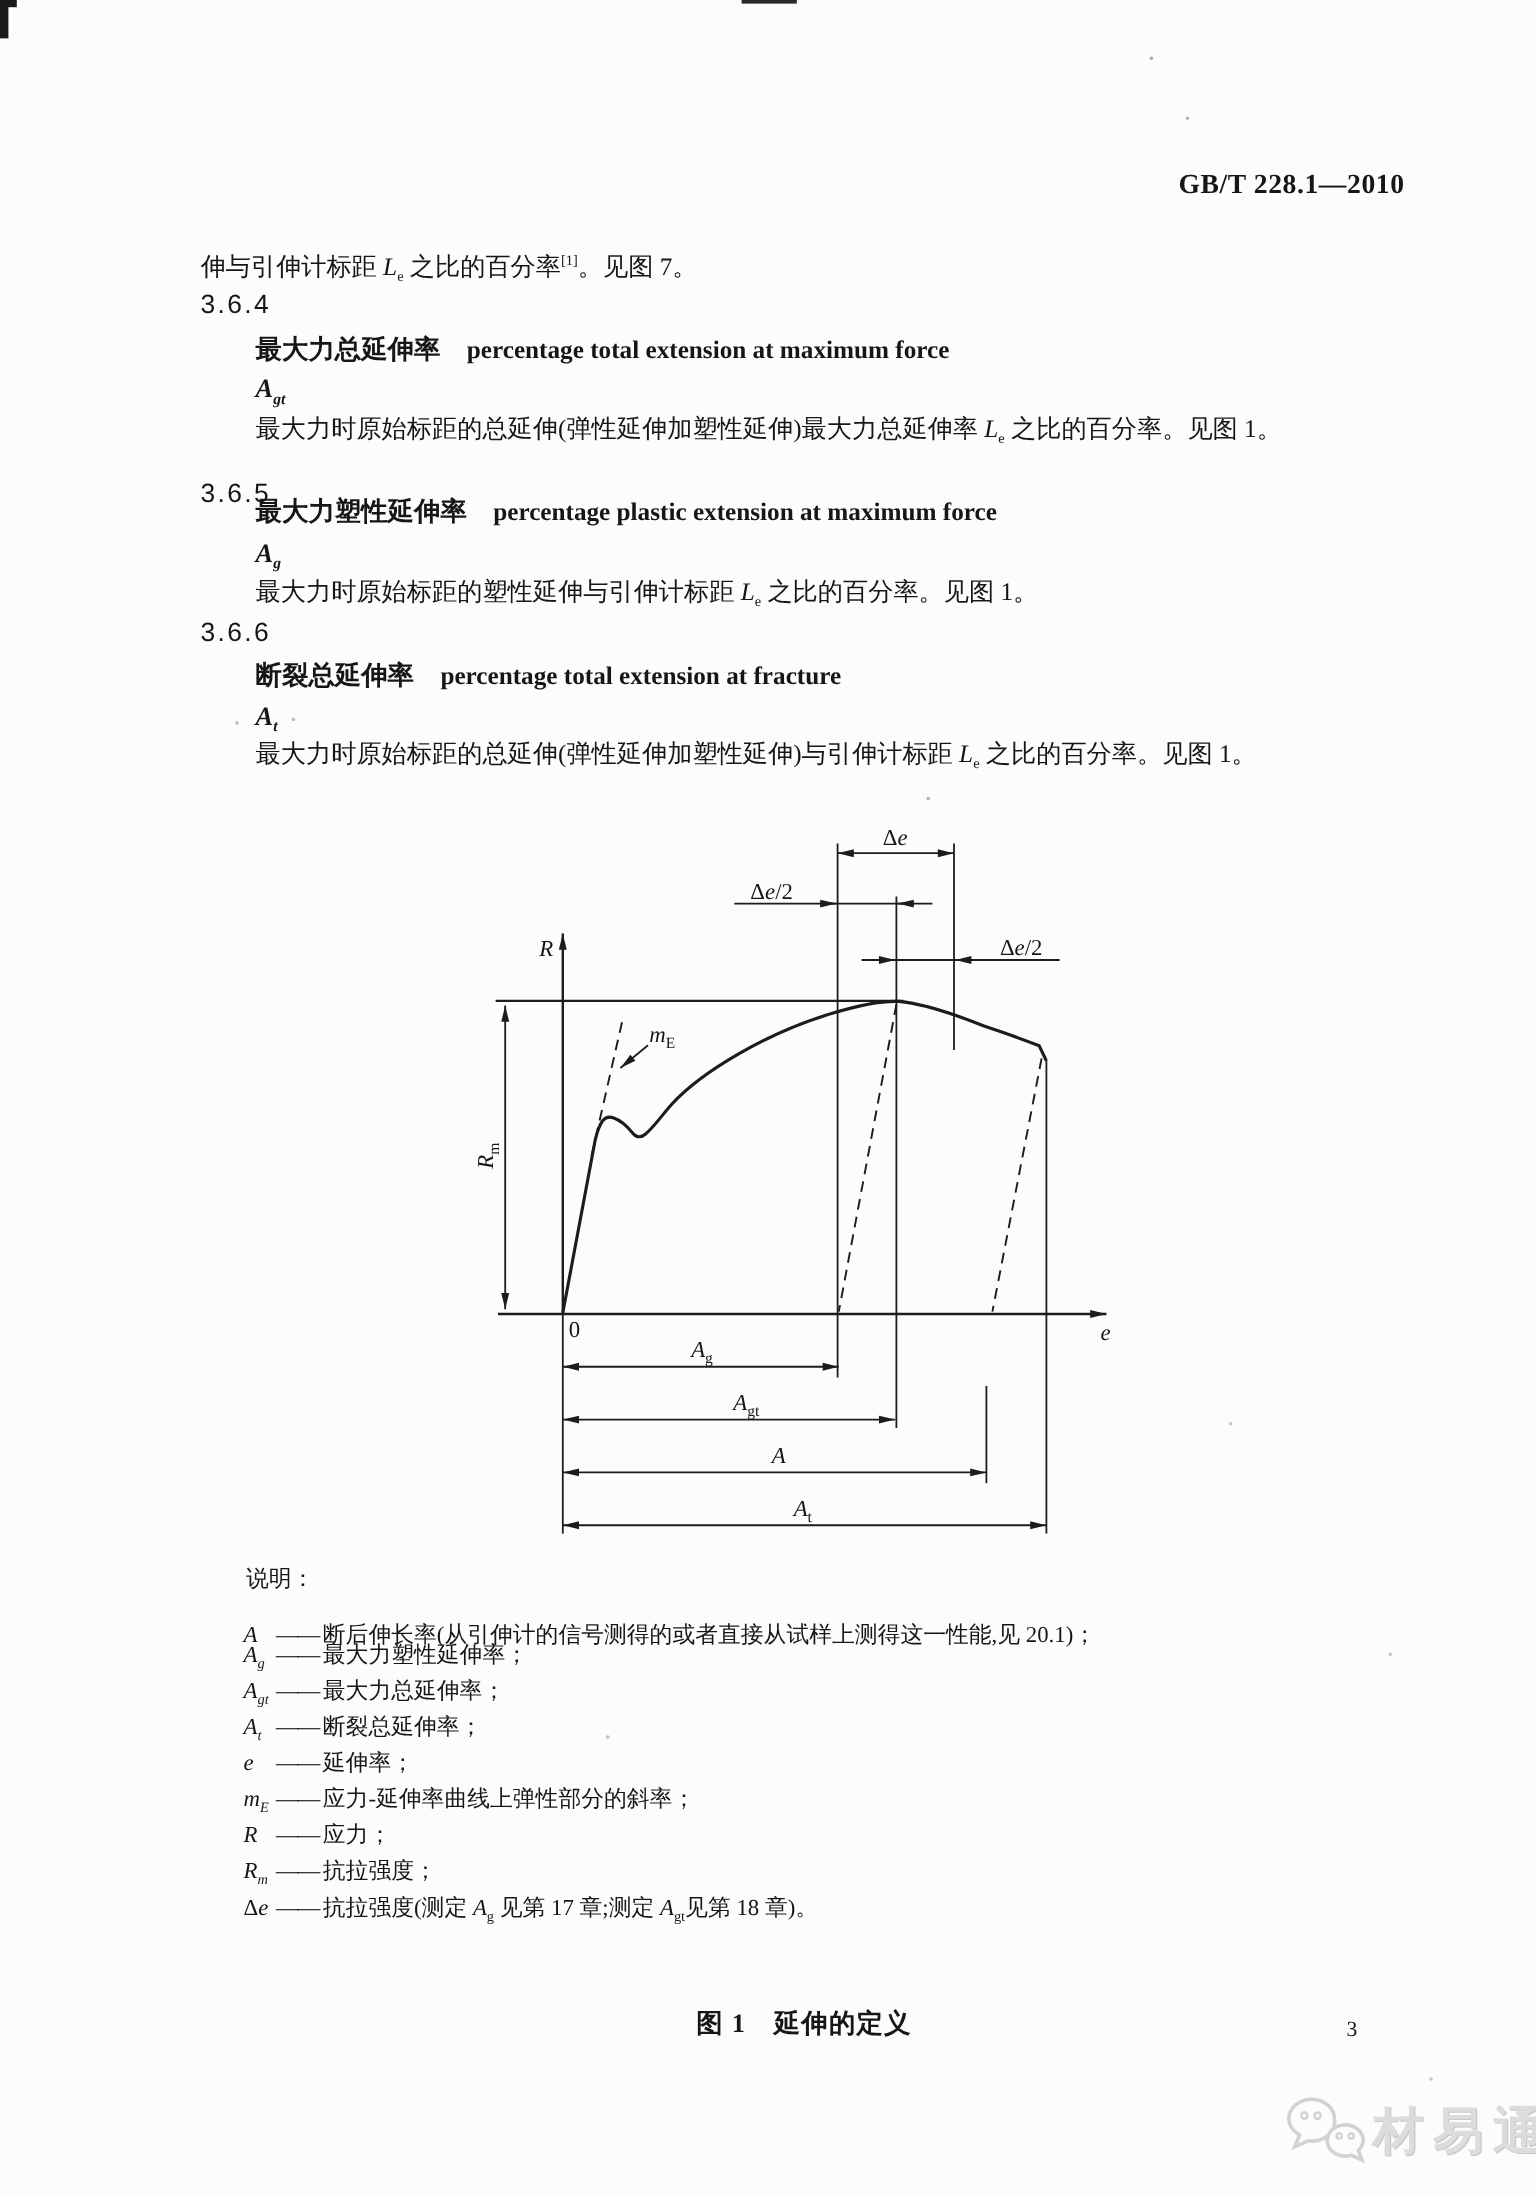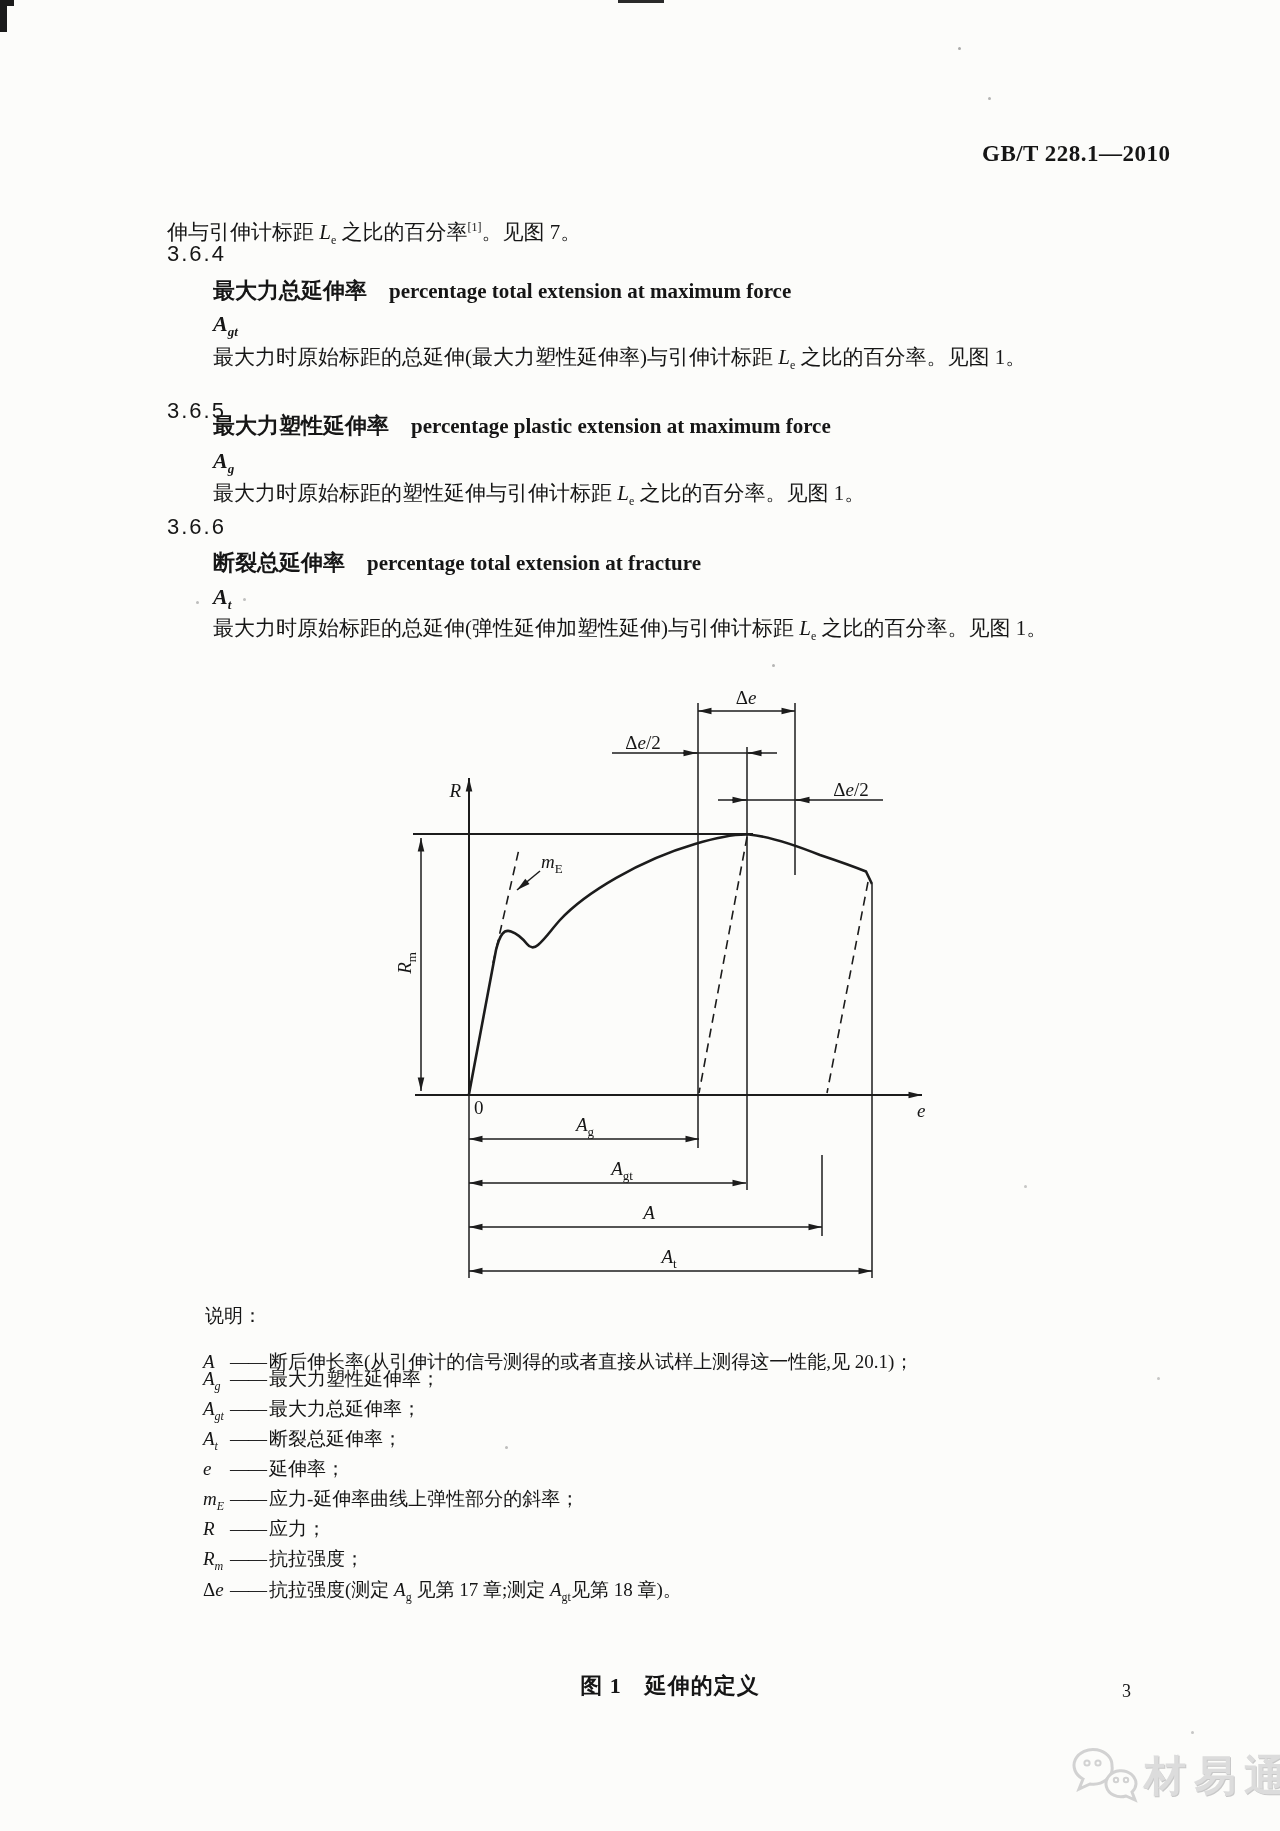--- a/index.html
+++ b/index.html
@@ -50,7 +50,7 @@
 
 <div class="abs hdr" style="left:982px;top:141px;">GB/T 228.1—2010</div>
 
-<div class="abs bodyline" style="left:167px;top:218px;"><span>伸与引伸计标距 </span><span class="vi">L</span><sub>e</sub><span> 之比的百分率</span><sup>[1]</sup><span>。见图 7。</span></div>
+<div class="abs bodyline" style="left:167px;top:208px;"><span>伸与引伸计标距 </span><span class="vi">L</span><sub>e</sub><span> 之比的百分率</span><sup>[1]</sup><span>。见图 7。</span></div>
 
 <div class="abs secnum" style="left:167px;top:241px;">3.6.4</div>
 <div class="abs term" style="left:213px;top:276px;"><span>最大力总延伸率</span><span class="en">percentage total extension at maximum force</span></div>

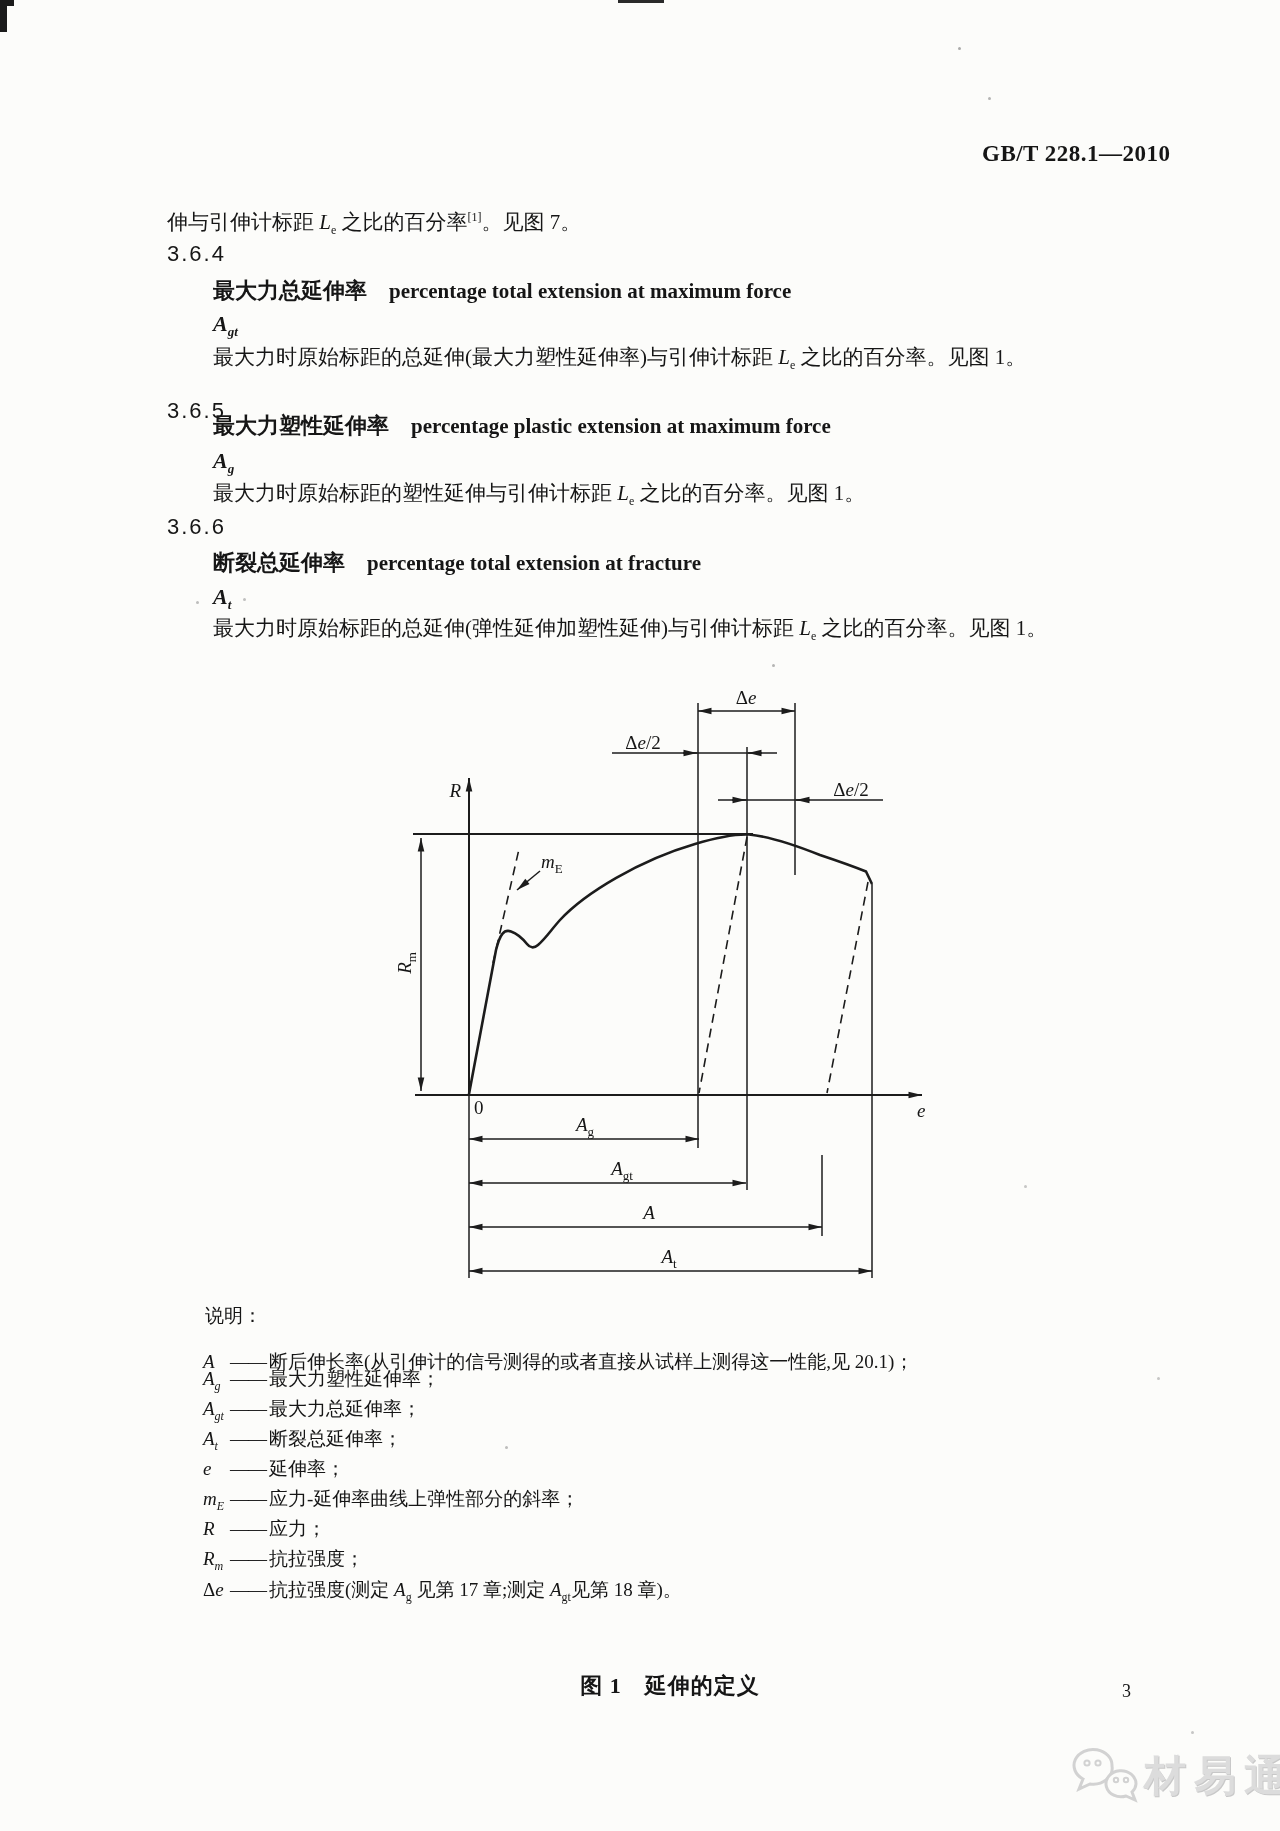--- a/index.html
+++ b/index.html
@@ -55,7 +55,7 @@
 <div class="abs secnum" style="left:167px;top:241px;">3.6.4</div>
 <div class="abs term" style="left:213px;top:276px;"><span>最大力总延伸率</span><span class="en">percentage total extension at maximum force</span></div>
 <div class="abs symline" style="left:213px;top:311px;"><span>A</span><sub>gt</sub></div>
-<div class="abs bodyline" style="left:213px;top:343px;"><span>最大力时原始标距的总延伸(最大力塑性延伸率)与引伸计标距 </span><span class="vi">L</span><sub>e</sub><span> 之比的百分率。见图 1。</span></div>
+<div class="abs bodyline" style="left:213px;top:343px;"><span>最大力时原始标距的总延伸(弹性延伸加塑性延伸)最大力总延伸率 </span><span class="vi">L</span><sub>e</sub><span> 之比的百分率。见图 1。</span></div>
 
 <div class="abs secnum" style="left:167px;top:398px;">3.6.5</div>
 <div class="abs term" style="left:213px;top:411px;"><span>最大力塑性延伸率</span><span class="en">percentage plastic extension at maximum force</span></div>

